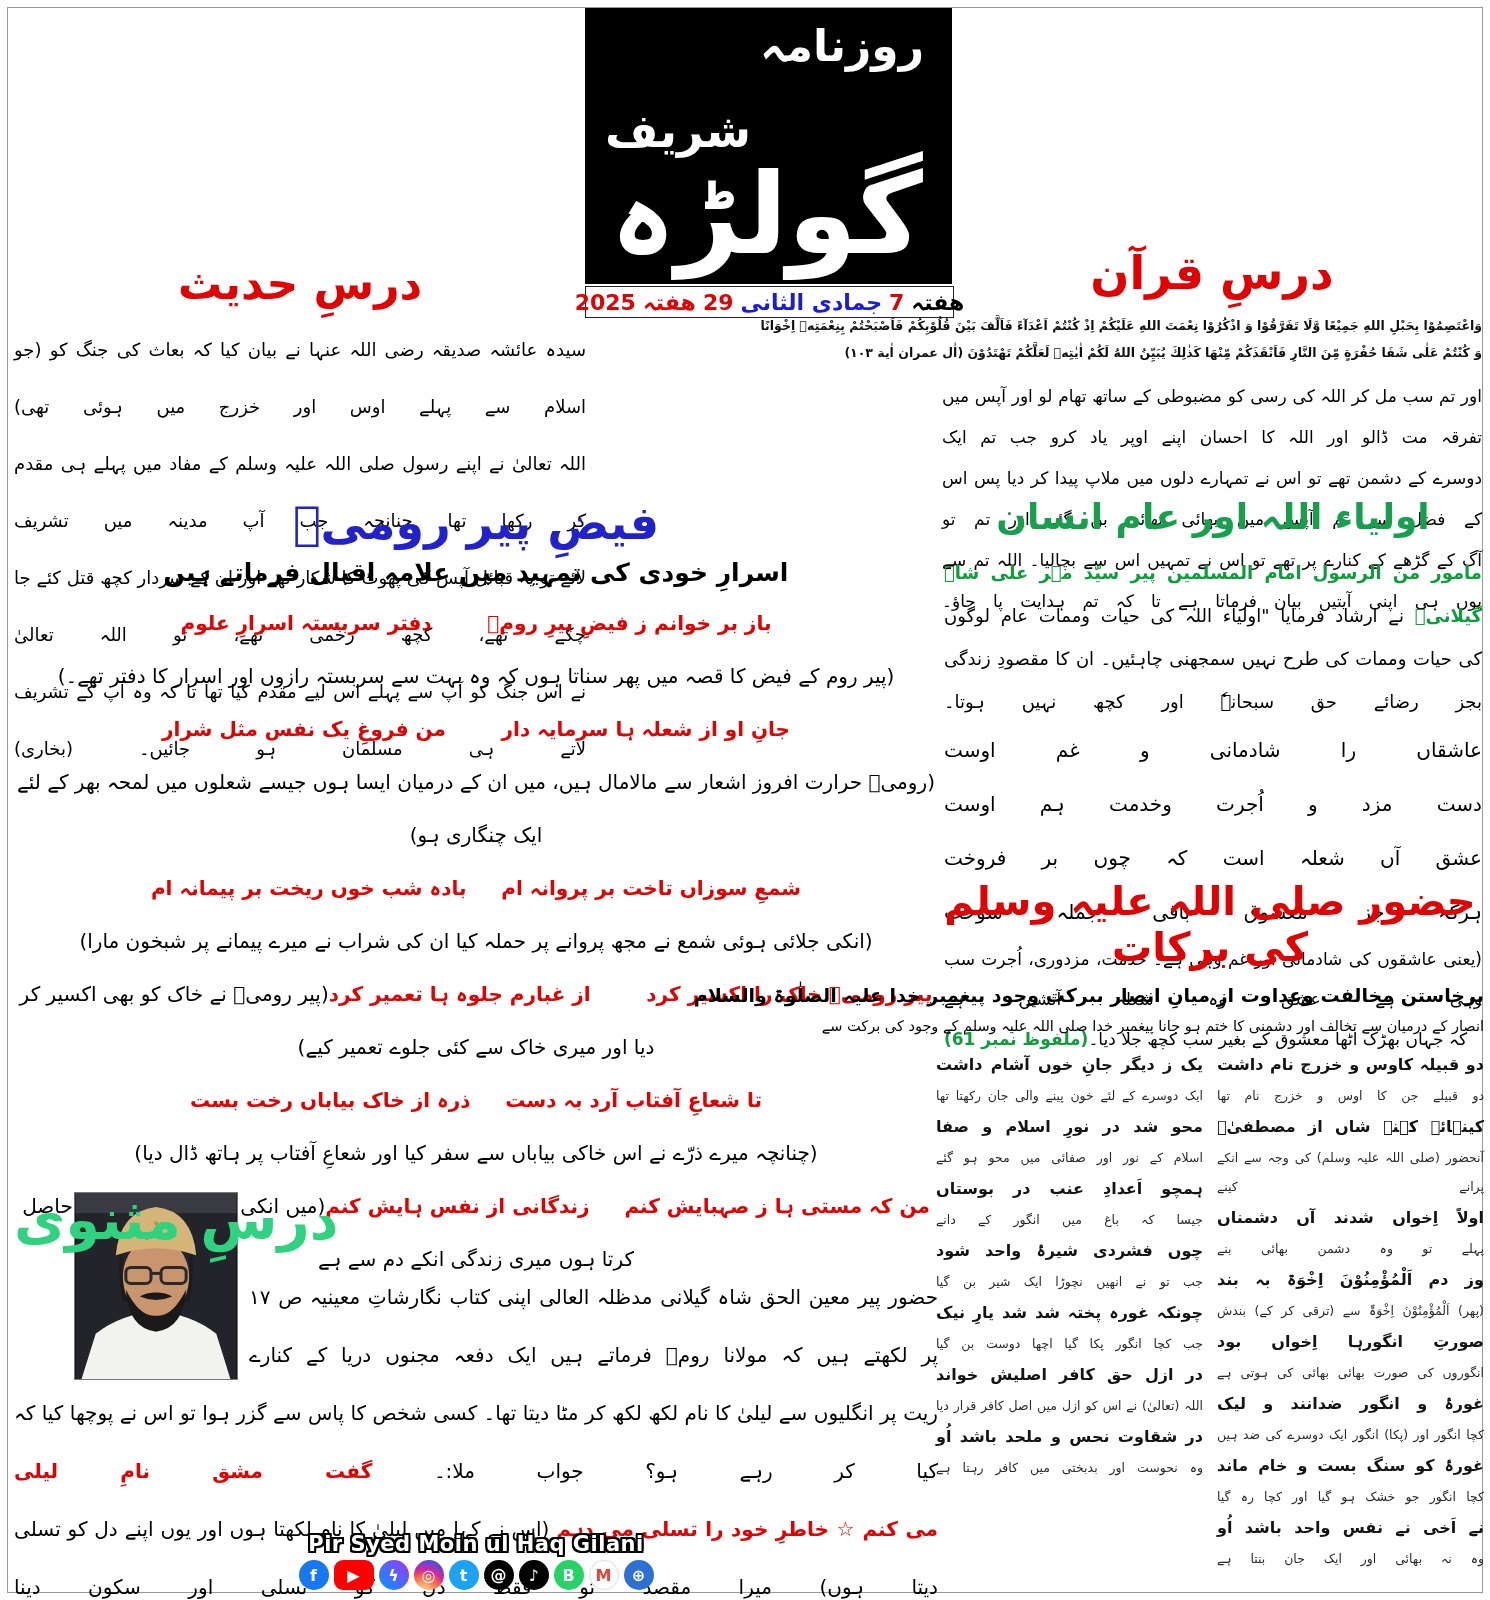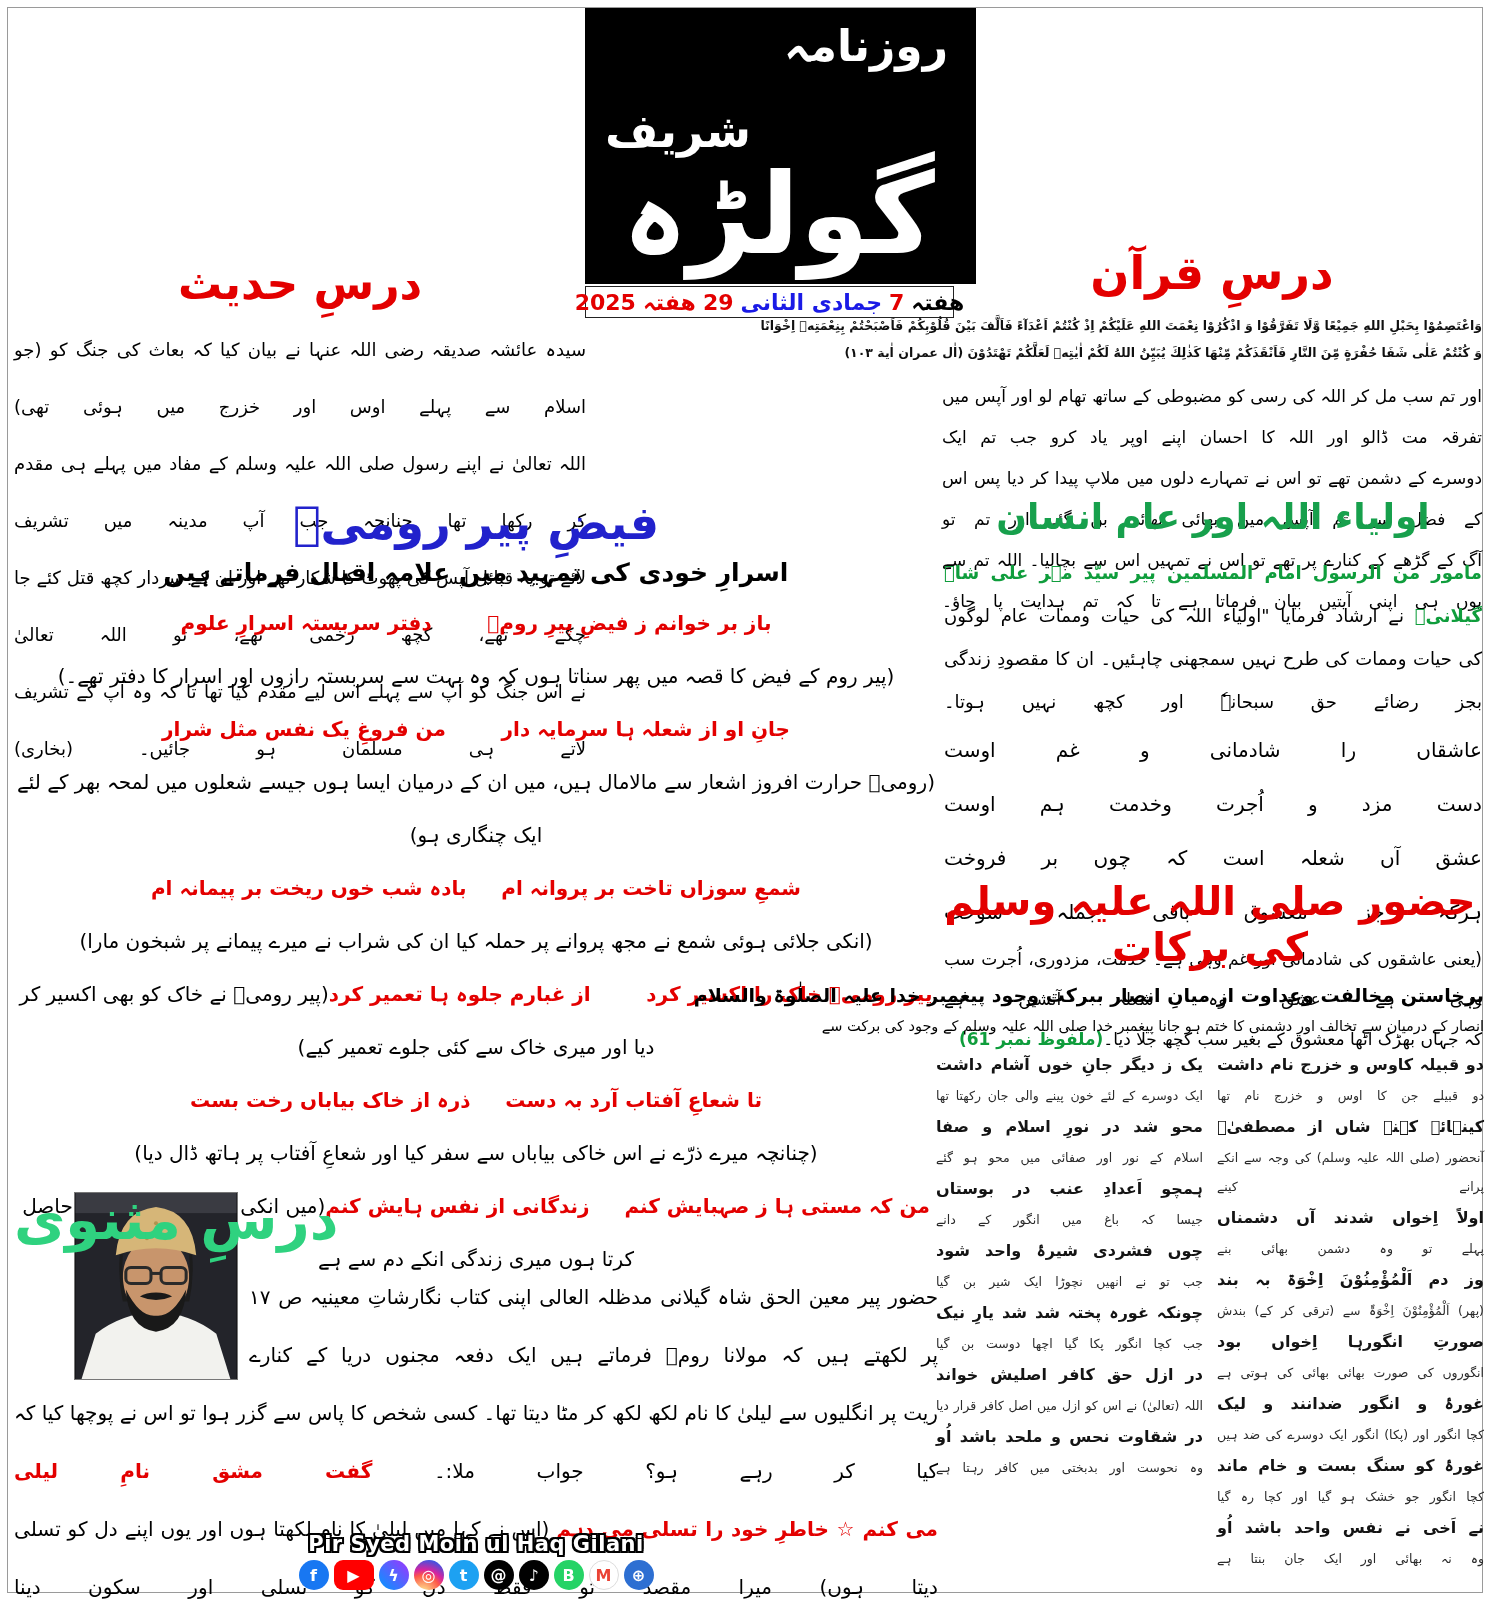--- a/index.html
+++ b/index.html
@@ -11,7 +11,7 @@
   .page-border{position:absolute;inset:7px;border:1px solid #9a9a9a;pointer-events:none;}
 
   
-  .masthead{left:585px;top:8px;width:367px;height:276px;background:#000;color:#fff;padding-left:24px;}
+  .masthead{left:585px;top:8px;width:367px;height:276px;background:#000;color:#fff;}
   .mast-daily{position:absolute;top:12px;right:28px;font-size:44px;font-weight:bold;direction:rtl;}
   .mast-sharif{position:absolute;top:96px;left:20px;font-size:46px;font-weight:bold;direction:rtl;}
   .mast-title{position:absolute;bottom:8px;left:0;right:4px;text-align:center;

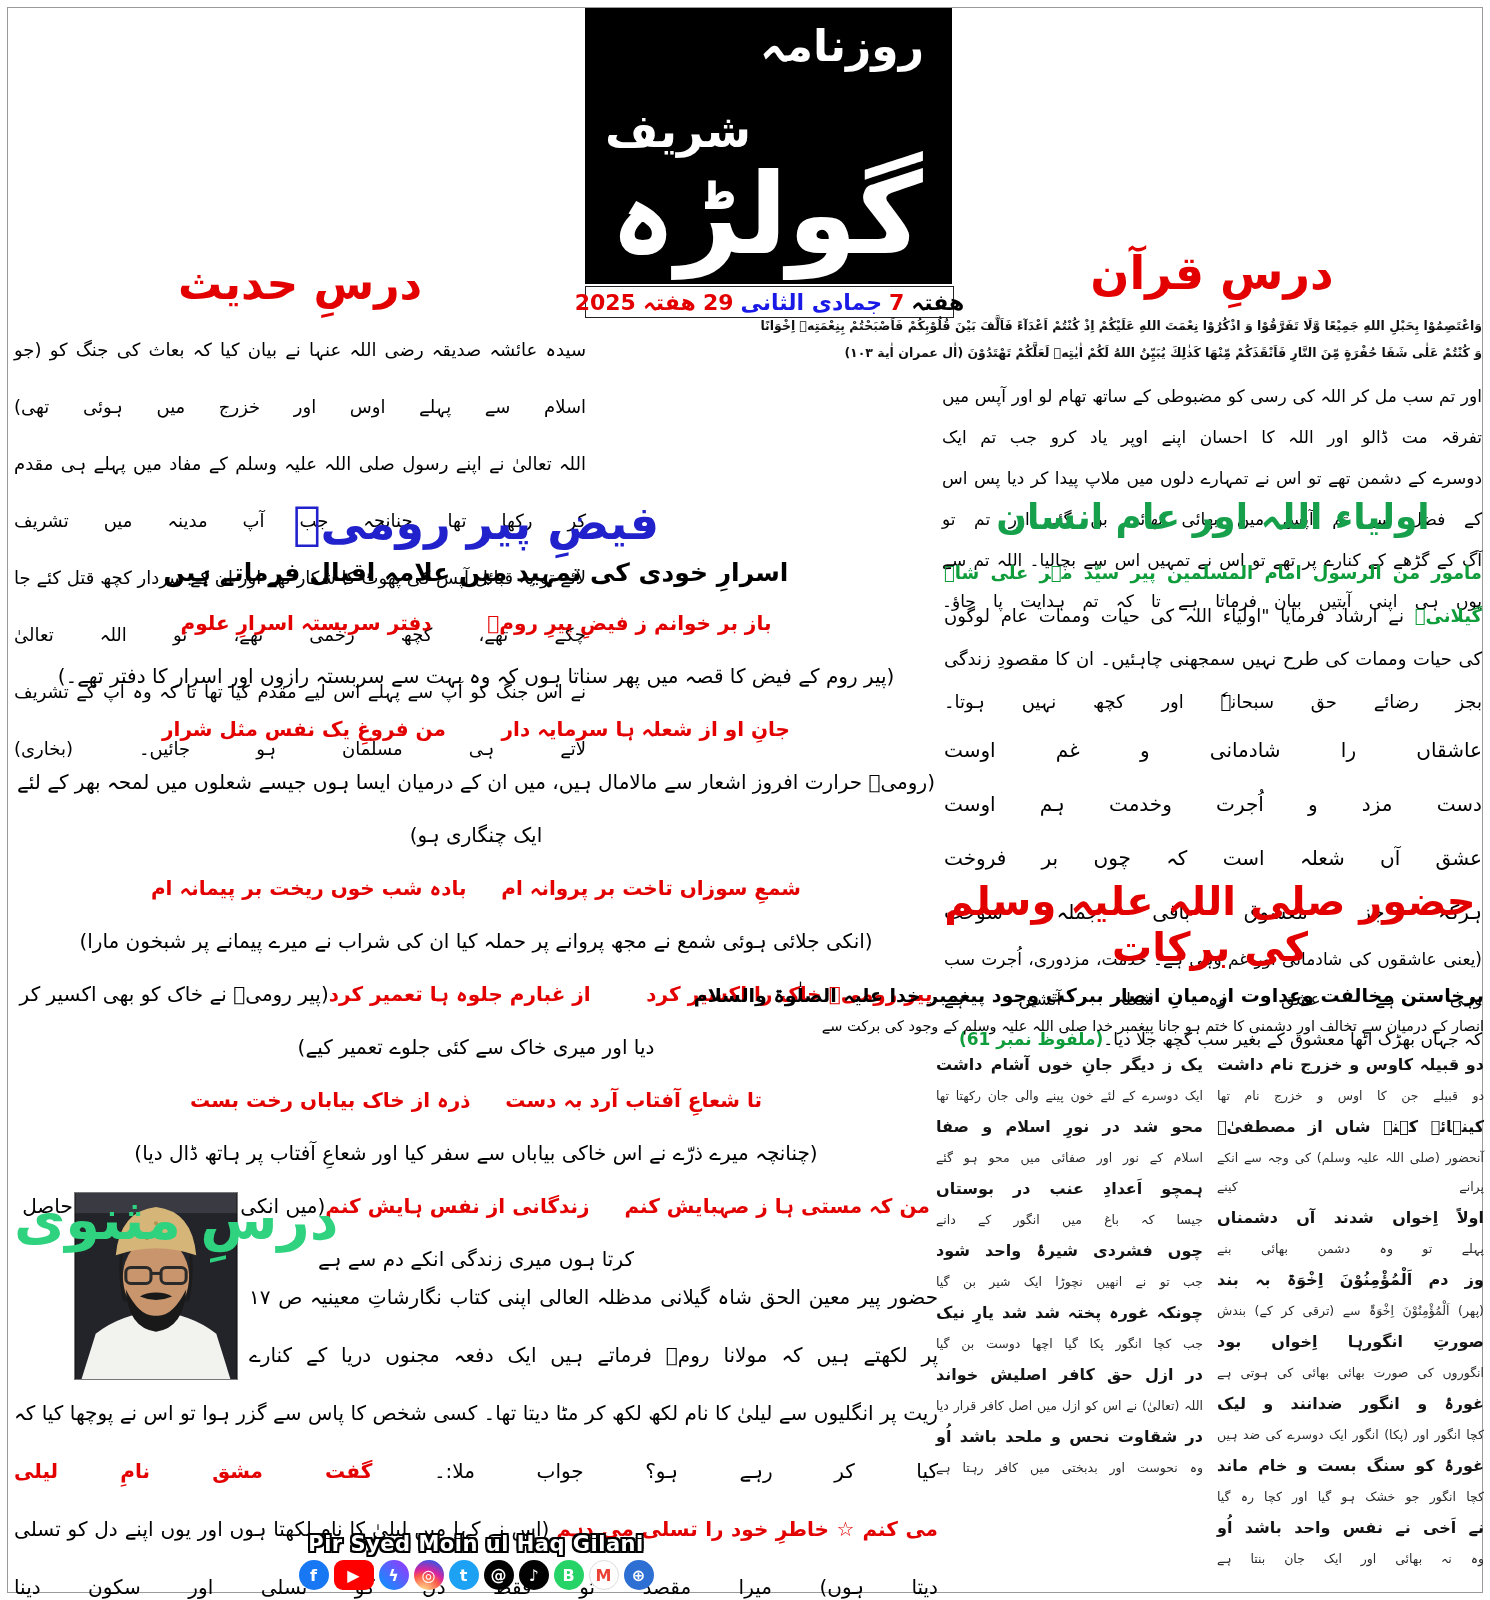--- a/index.html
+++ b/index.html
@@ -51,7 +51,7 @@
   .aw-green{color:#0f9d3c;font-weight:bold;}
   .verse-line{font-size:20px;line-height:54px;font-weight:500;}
   .aw-note1{font-size:17px;line-height:40px;}
-  .aw-note2{font-size:17px;line-height:40px;text-align:right;}
+  .aw-note2{font-size:17px;line-height:40px;text-align:left;}
   .aw-ref{color:#0f9d3c;font-weight:bold;}
 
   

